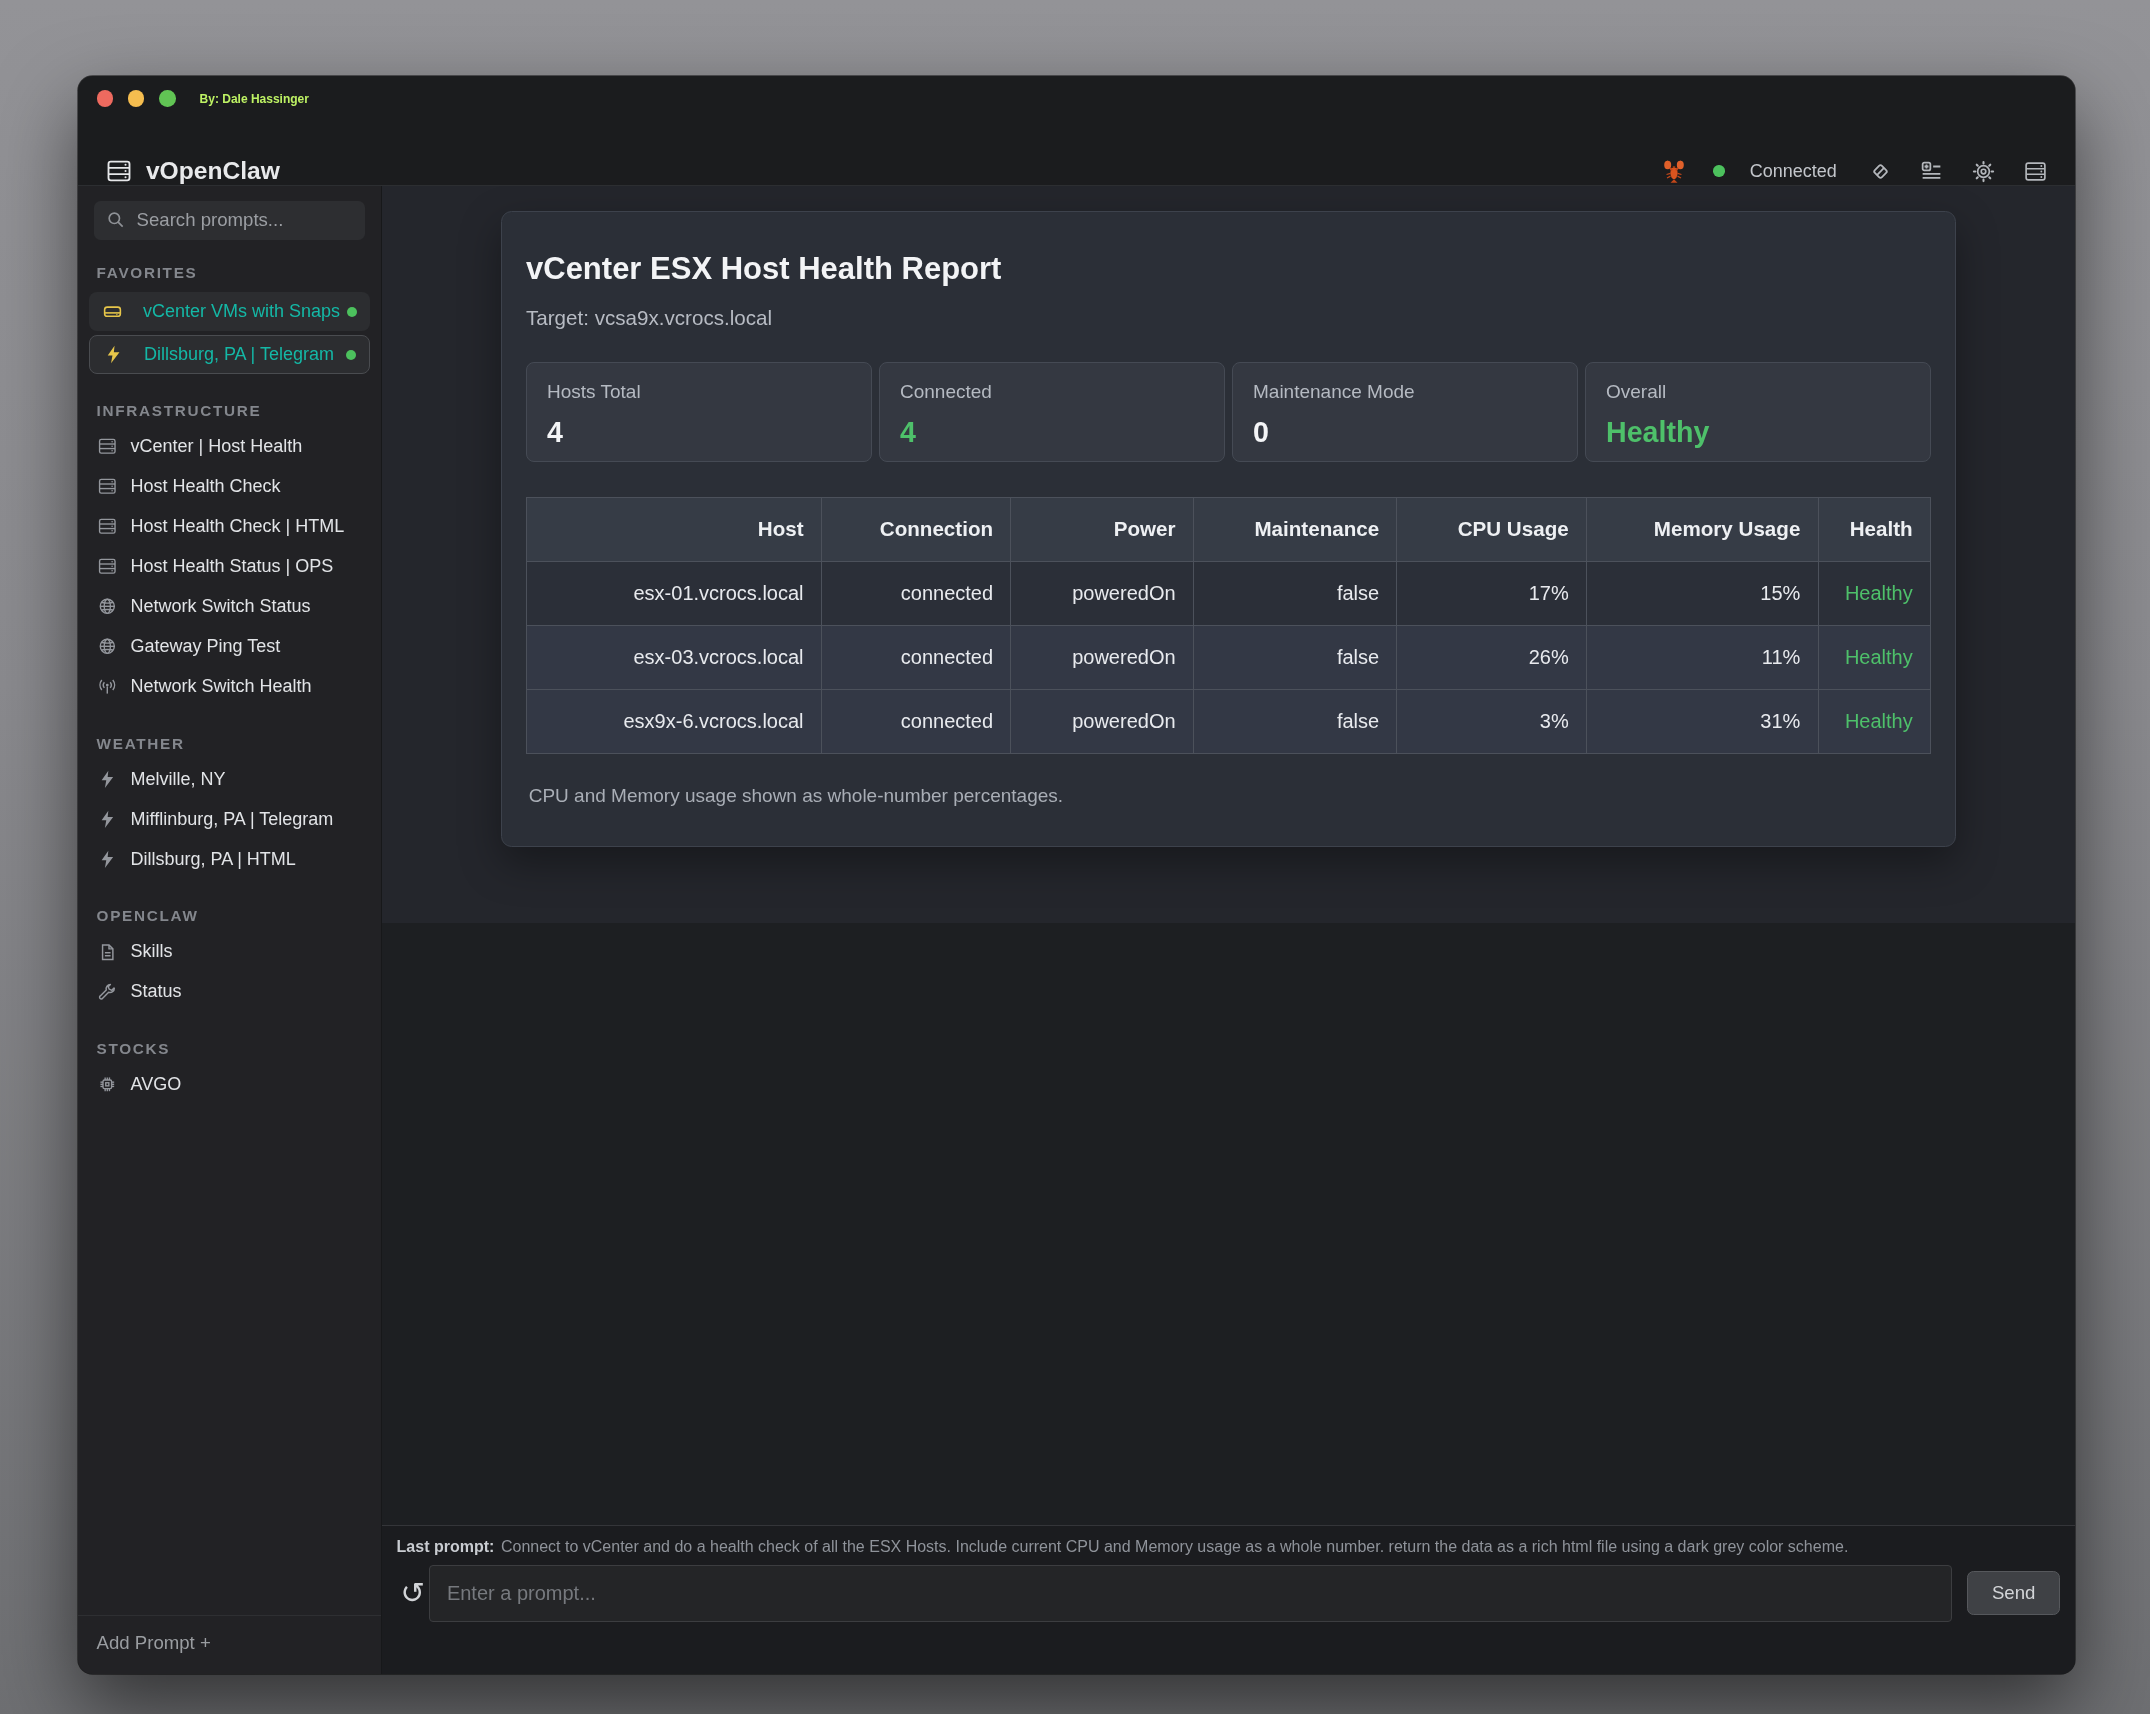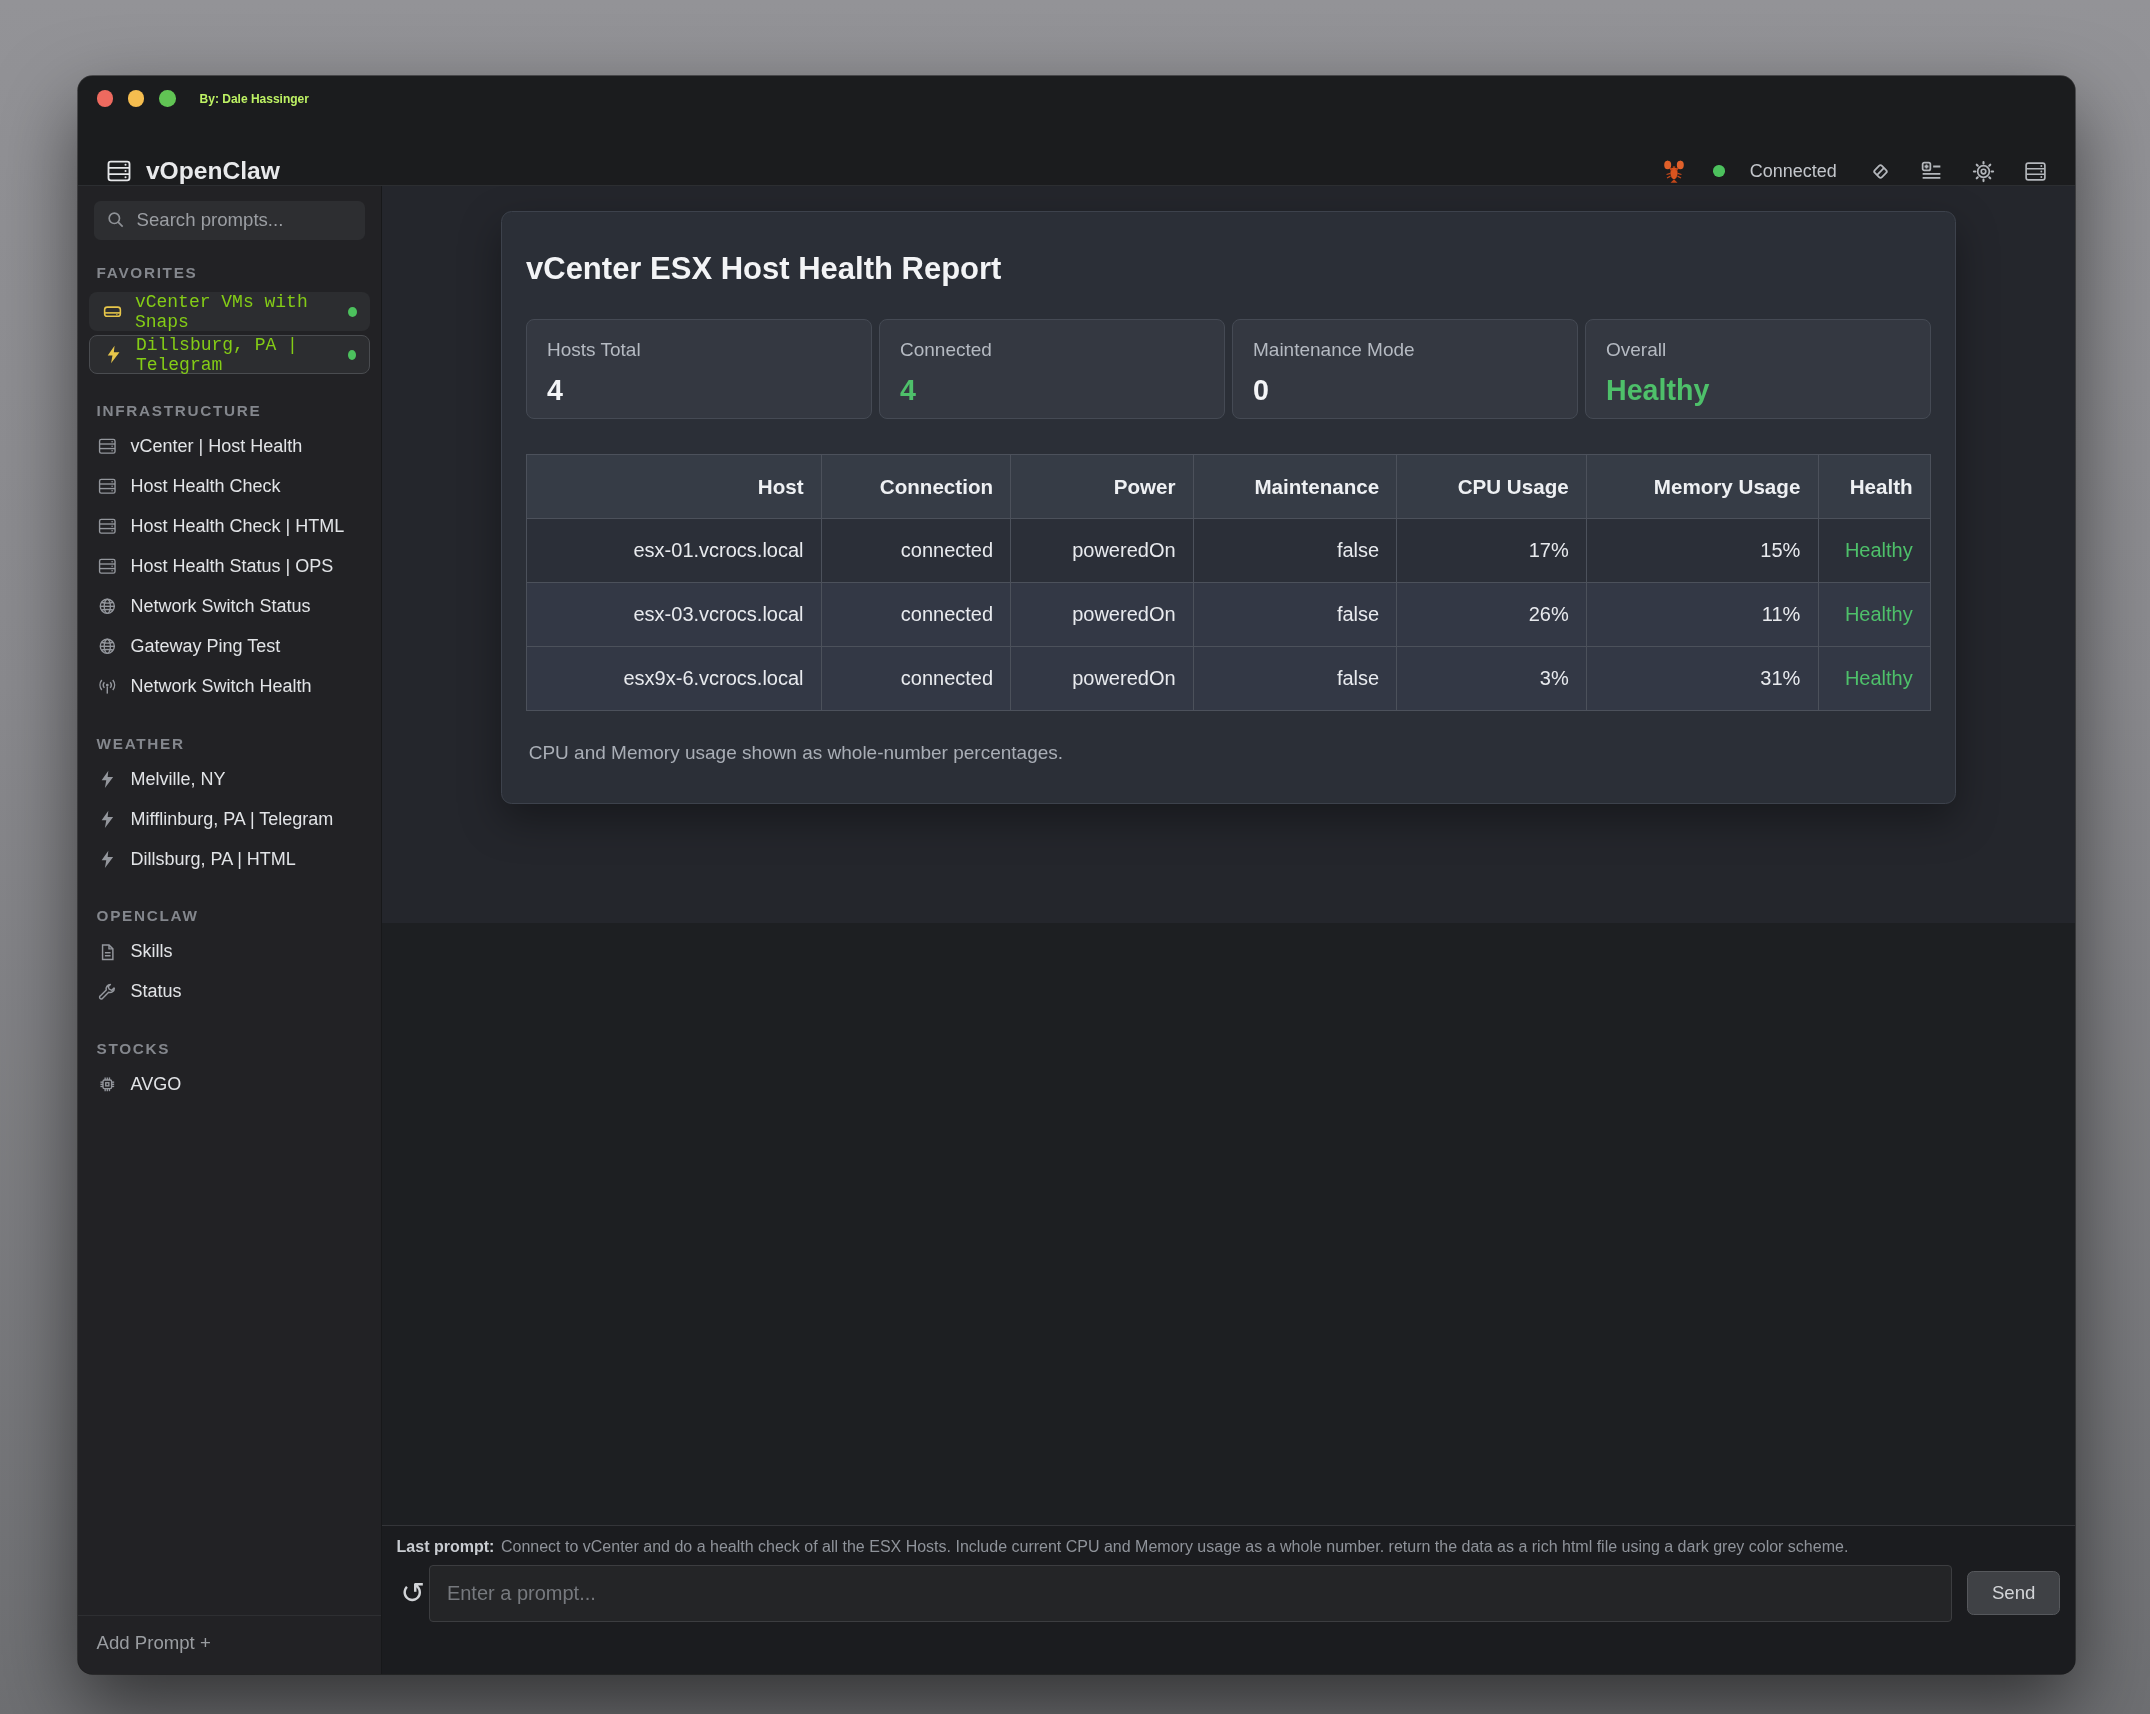--- a/index.html
+++ b/index.html
@@ -50,7 +50,7 @@
   .fav-item { margin:4px 10.6px 0; height:39px; border-radius:8px; background:#2c2d30; display:flex; align-items:center; padding:0 13.3px; cursor:pointer; }
   .fav-item.outlined { border:0.7px solid #4a4c50; }
   .fav-item .icon { width:21px; height:21px; color:#e7c64a; flex:0 0 auto; }
-  .fav-item .lbl { margin-left:12px; font-size:18px; color:#84cc16;font-family:Liberation Mono, monospace; }
+  .fav-item .lbl { margin-left:20px; font-size:18px; color:#14b8a6; }
   .fav-dot { margin-left:auto; width:10px; height:10px; border-radius:50%; background:#4cc15d; }
 
   .side-item { height:40px; display:flex; align-items:center; padding:0 18.6px; cursor:pointer; }

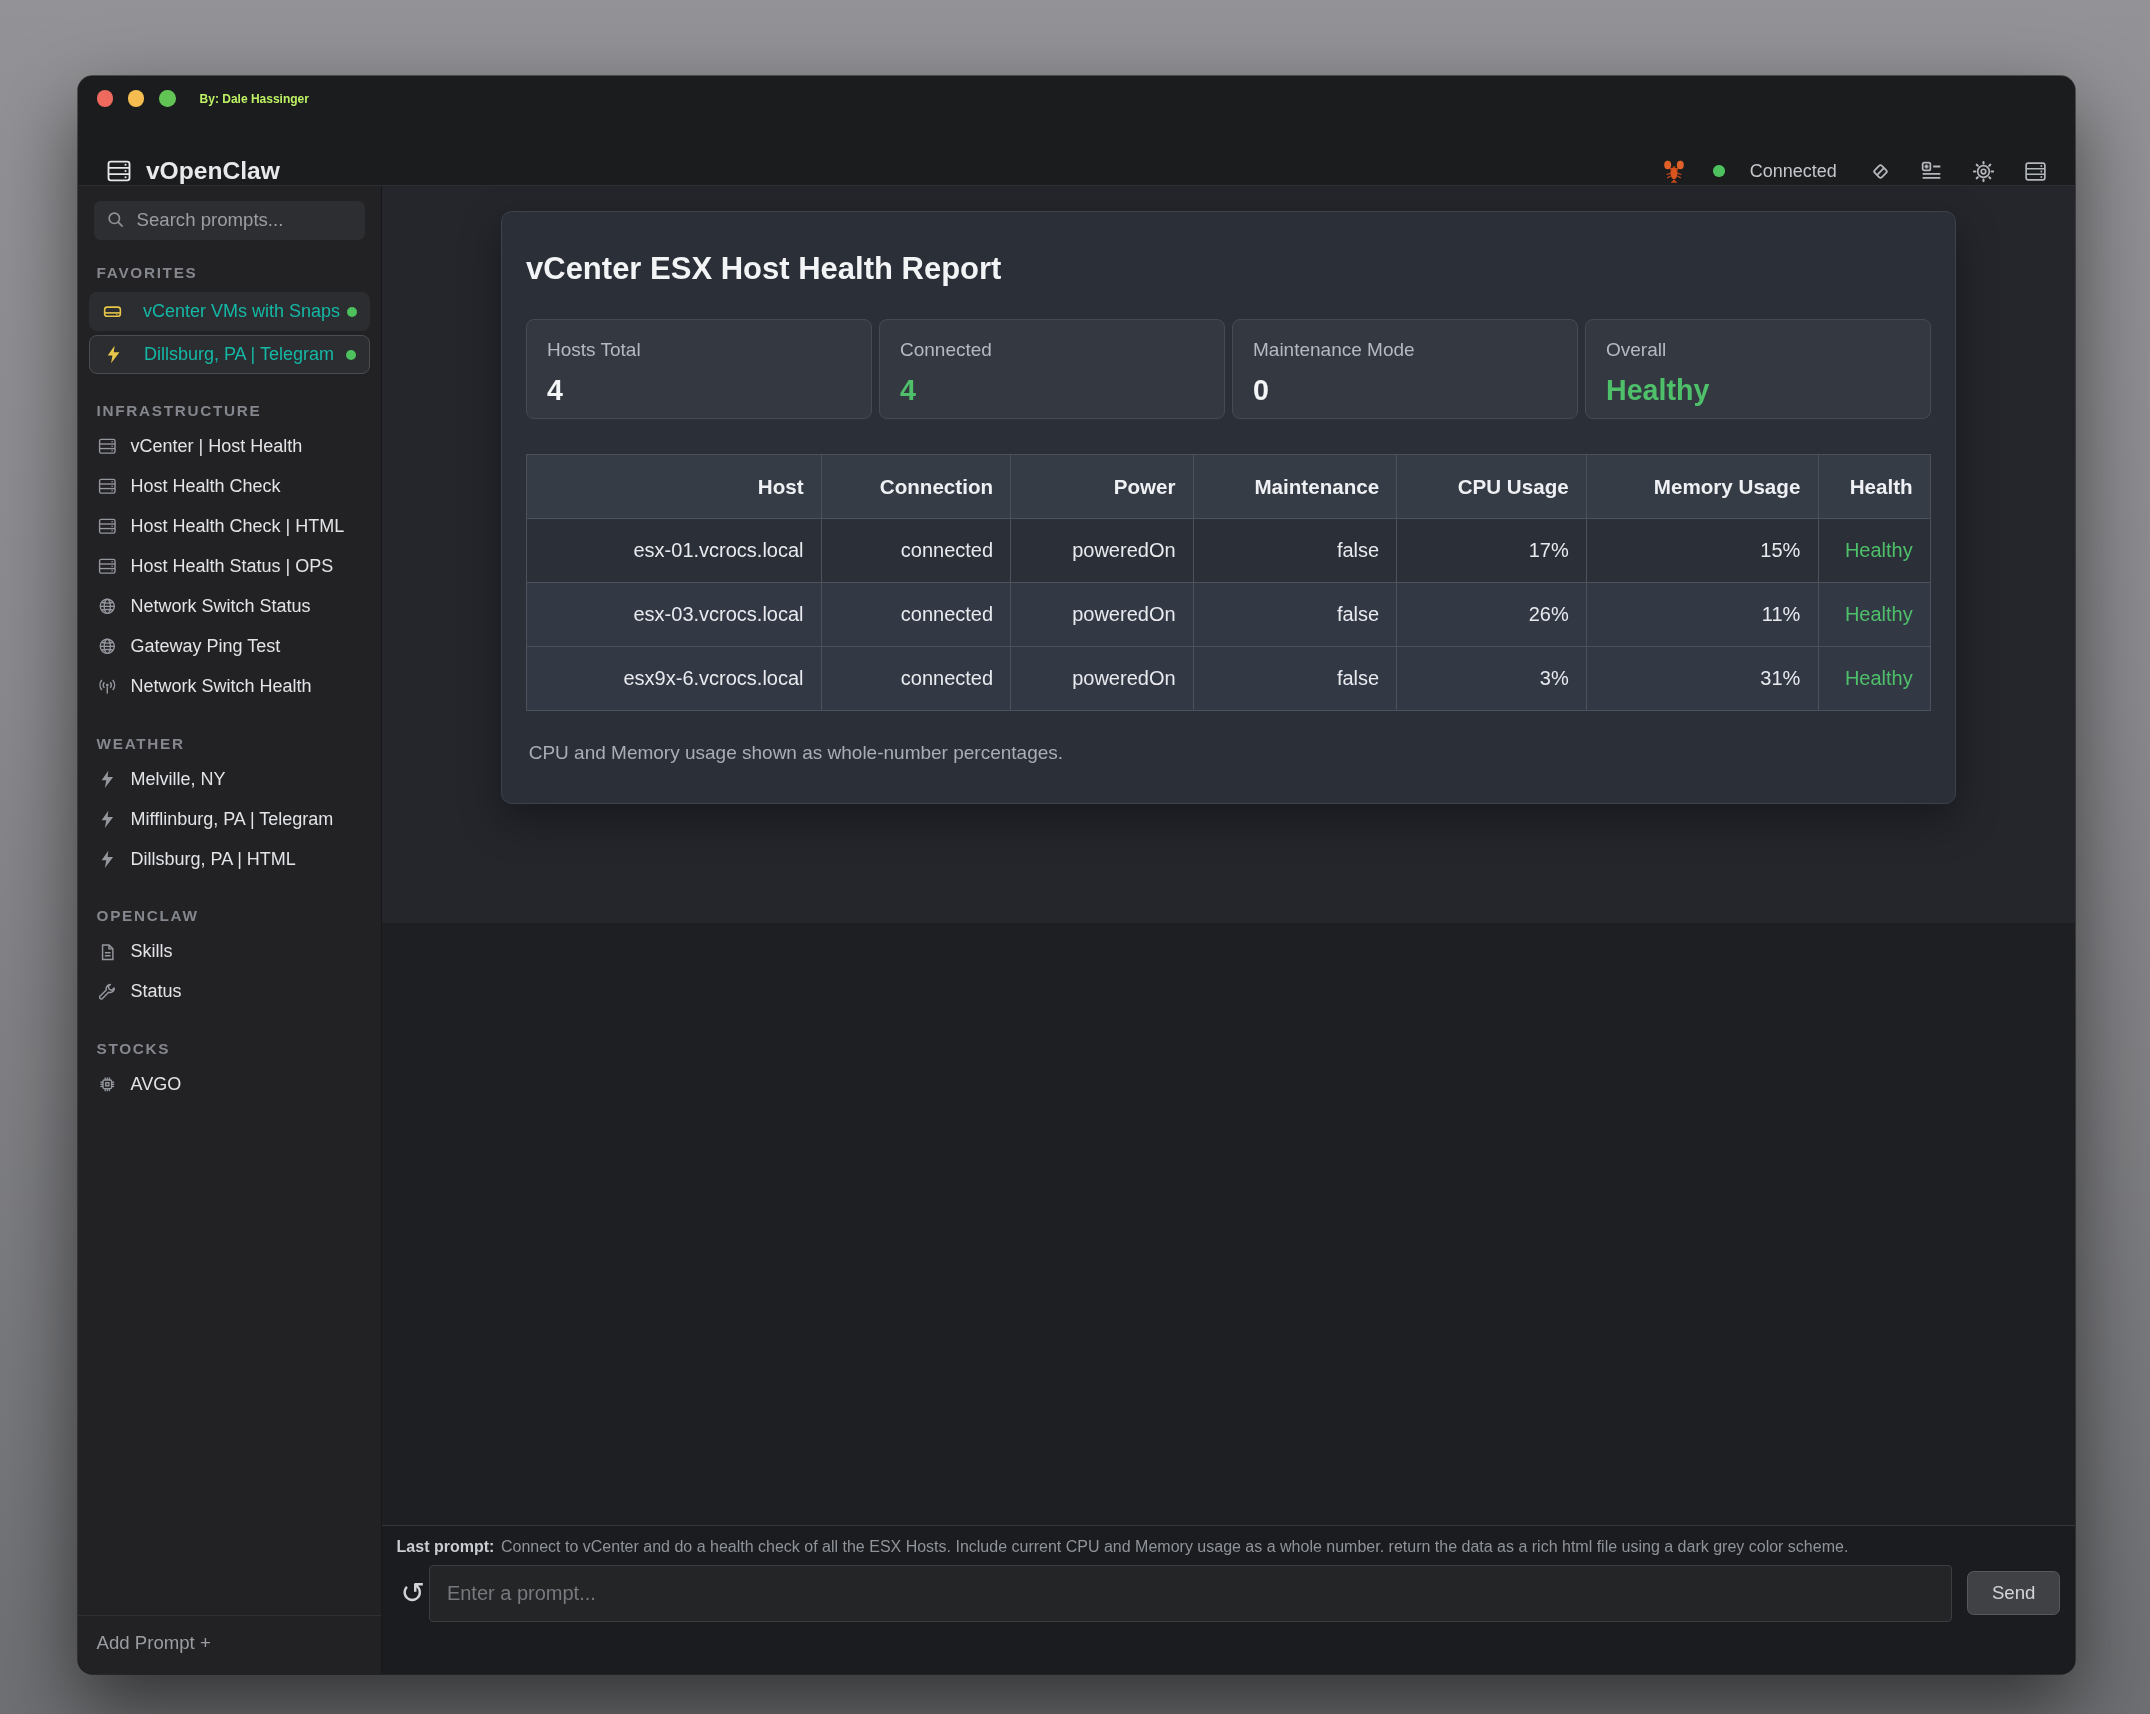--- a/index.html
+++ b/index.html
@@ -376,6 +376,7 @@
       <div class="viewer">
         <div class="report-card">
           <div class="report-title">vCenter ESX Host Health Report</div>
+          <div class="report-target">Target: vcsa9x.vcrocs.local</div>
 
           <div class="stats">
             <div class="stat">

